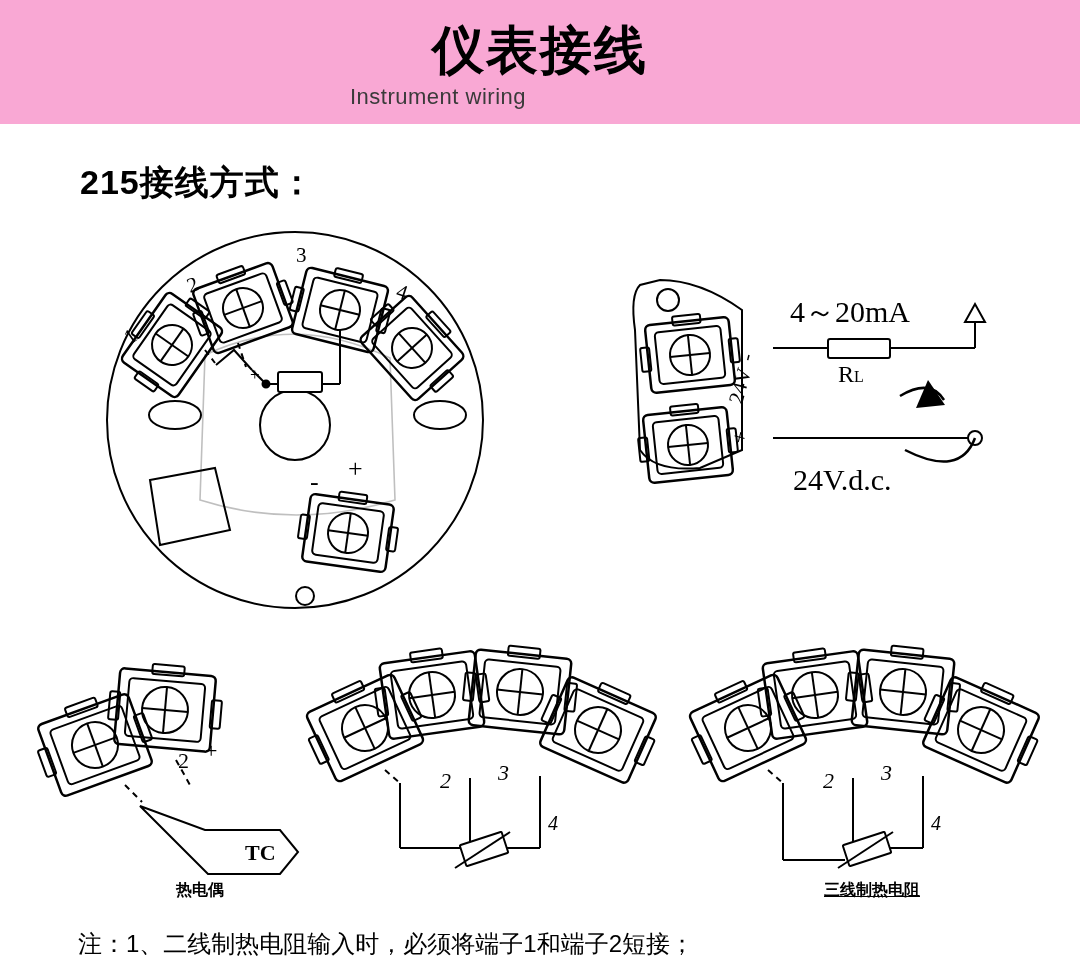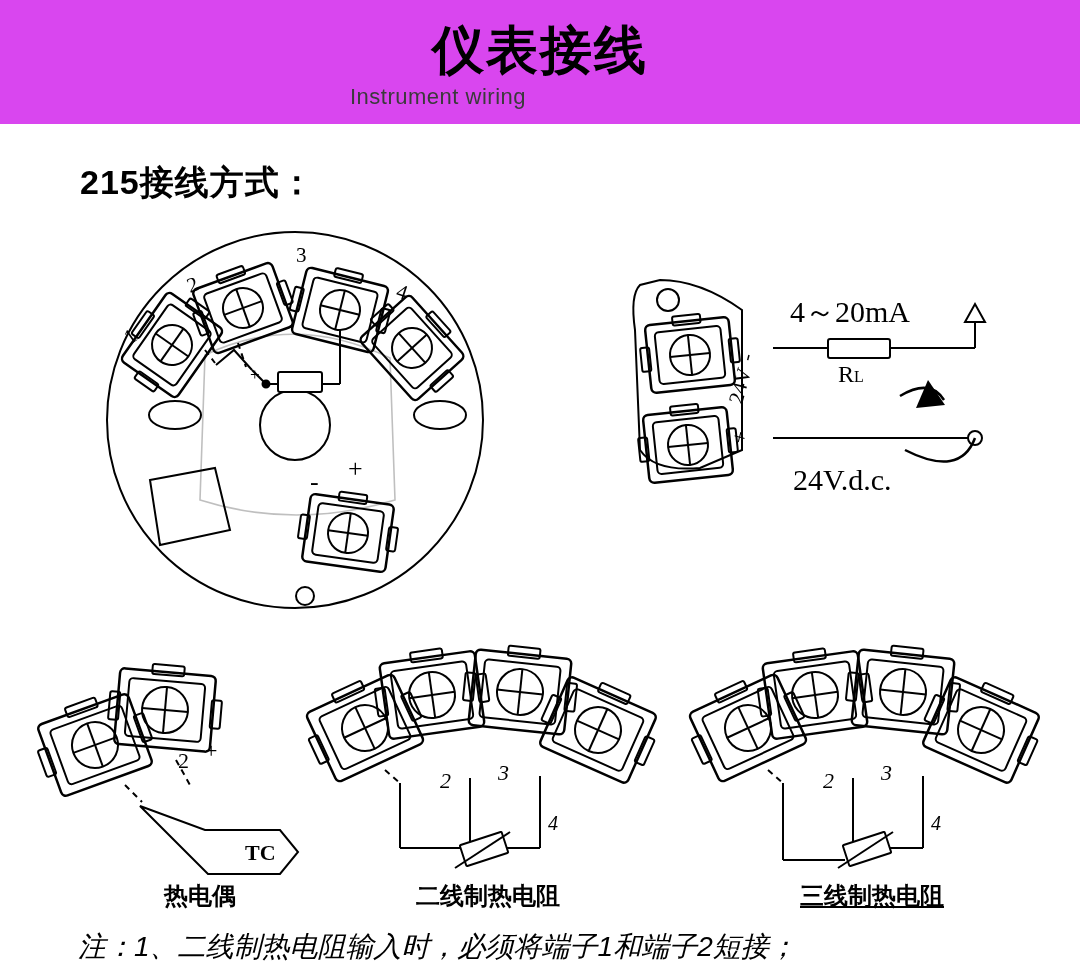--- a/index.html
+++ b/index.html
@@ -18,7 +18,7 @@
   .header-band {
     width: 1080px;
     height: 124px;
-    background: #d946ef;
+    background: #f9a8d4;
     position: relative;
   }
   .header-title {

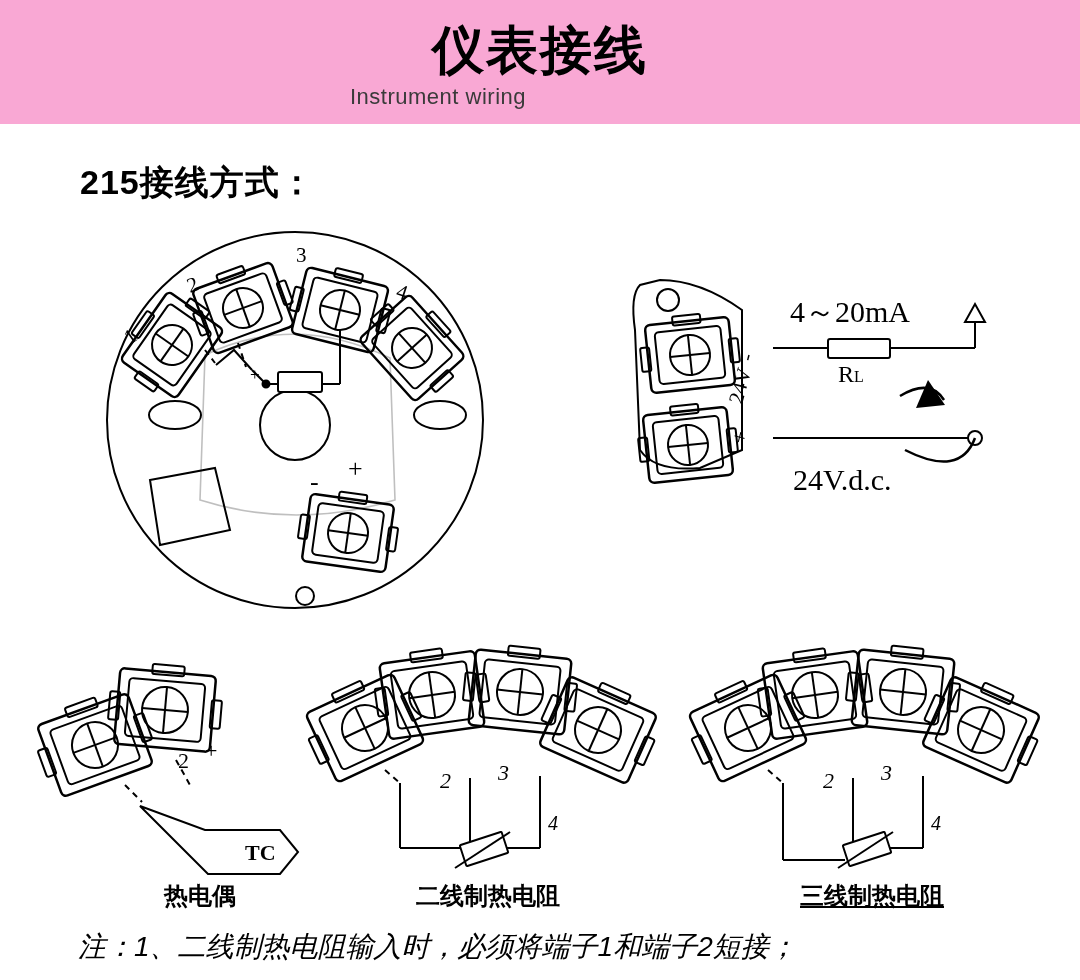--- a/index.html
+++ b/index.html
@@ -59,7 +59,7 @@
   }
   .caption {
     position: absolute;
-    font-size: 24px;
+    font-size: 16px;
     font-weight: bold;
     text-align: center;
     white-space: nowrap;

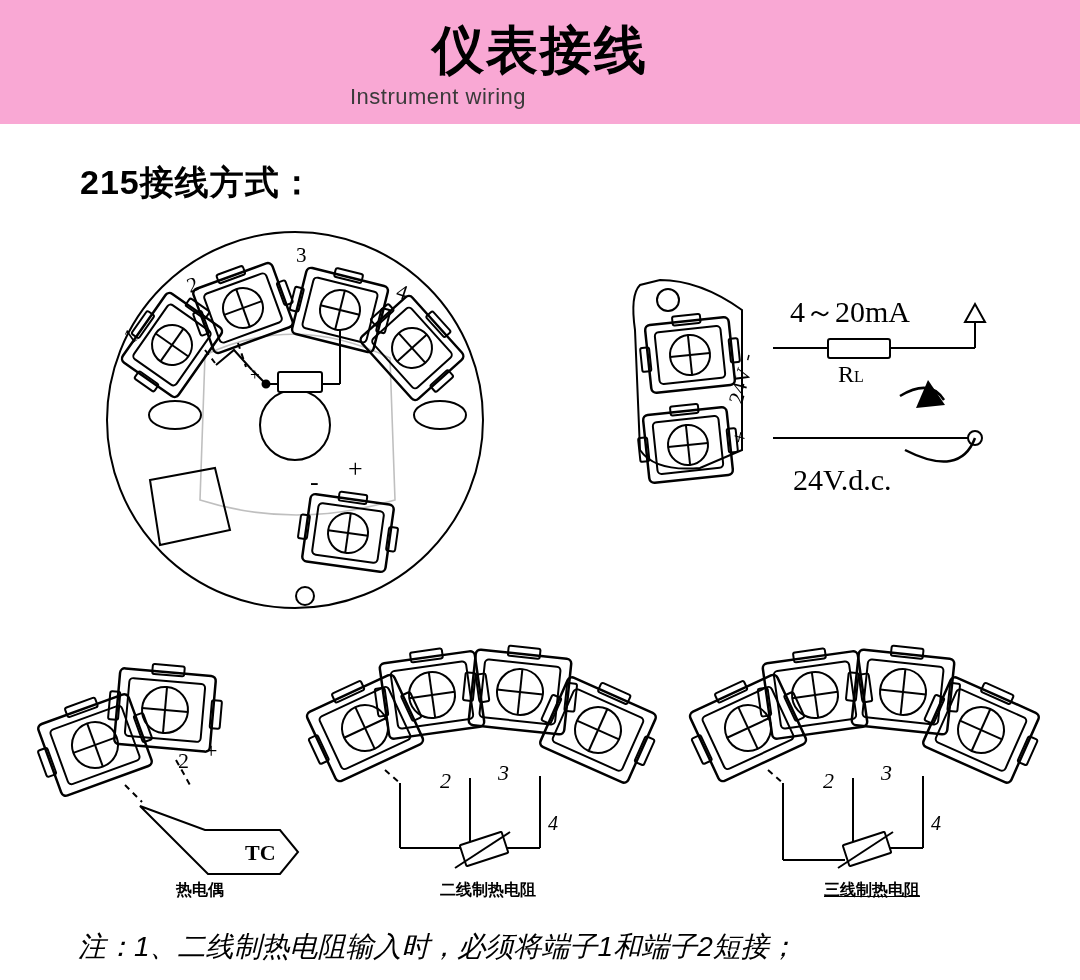--- a/index.html
+++ b/index.html
@@ -371,7 +371,6 @@
   </svg>
 
   <div class="caption" style="left:130px; top:680px; width:140px;">热电偶</div>
-  <div class="caption" style="left:378px; top:680px; width:220px;">二线制热电阻</div>
   <div class="caption" style="left:762px; top:680px; width:220px;text-decoration:underline;">三线制热电阻</div>
 </div>
 

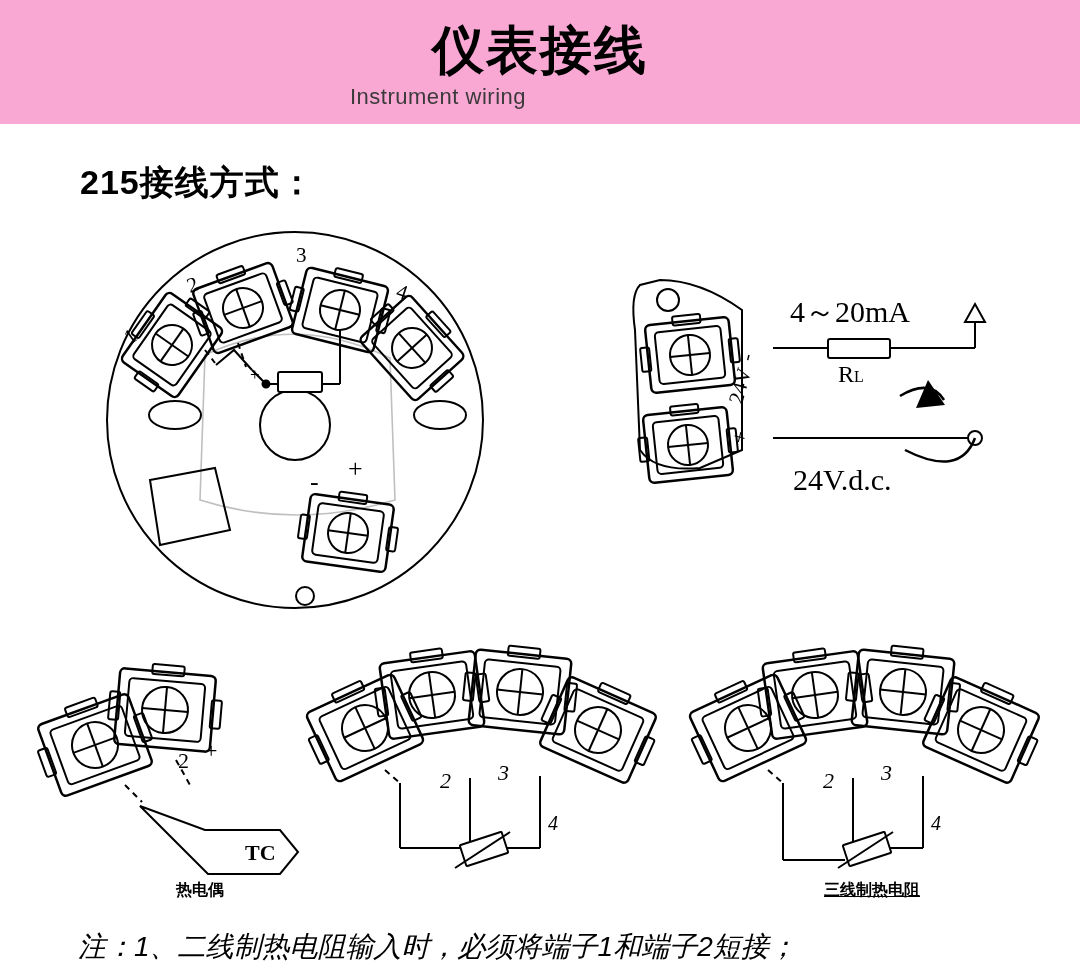--- a/index.html
+++ b/index.html
@@ -68,10 +68,9 @@
     position: absolute;
     top: 925px;
     left: 78px;
-    font-size: 28px;
+    font-size: 24px;
     line-height: 1.6;
     white-space: nowrap;
-    font-style: italic;
   }
   .notes .note-line {
     display: block;

